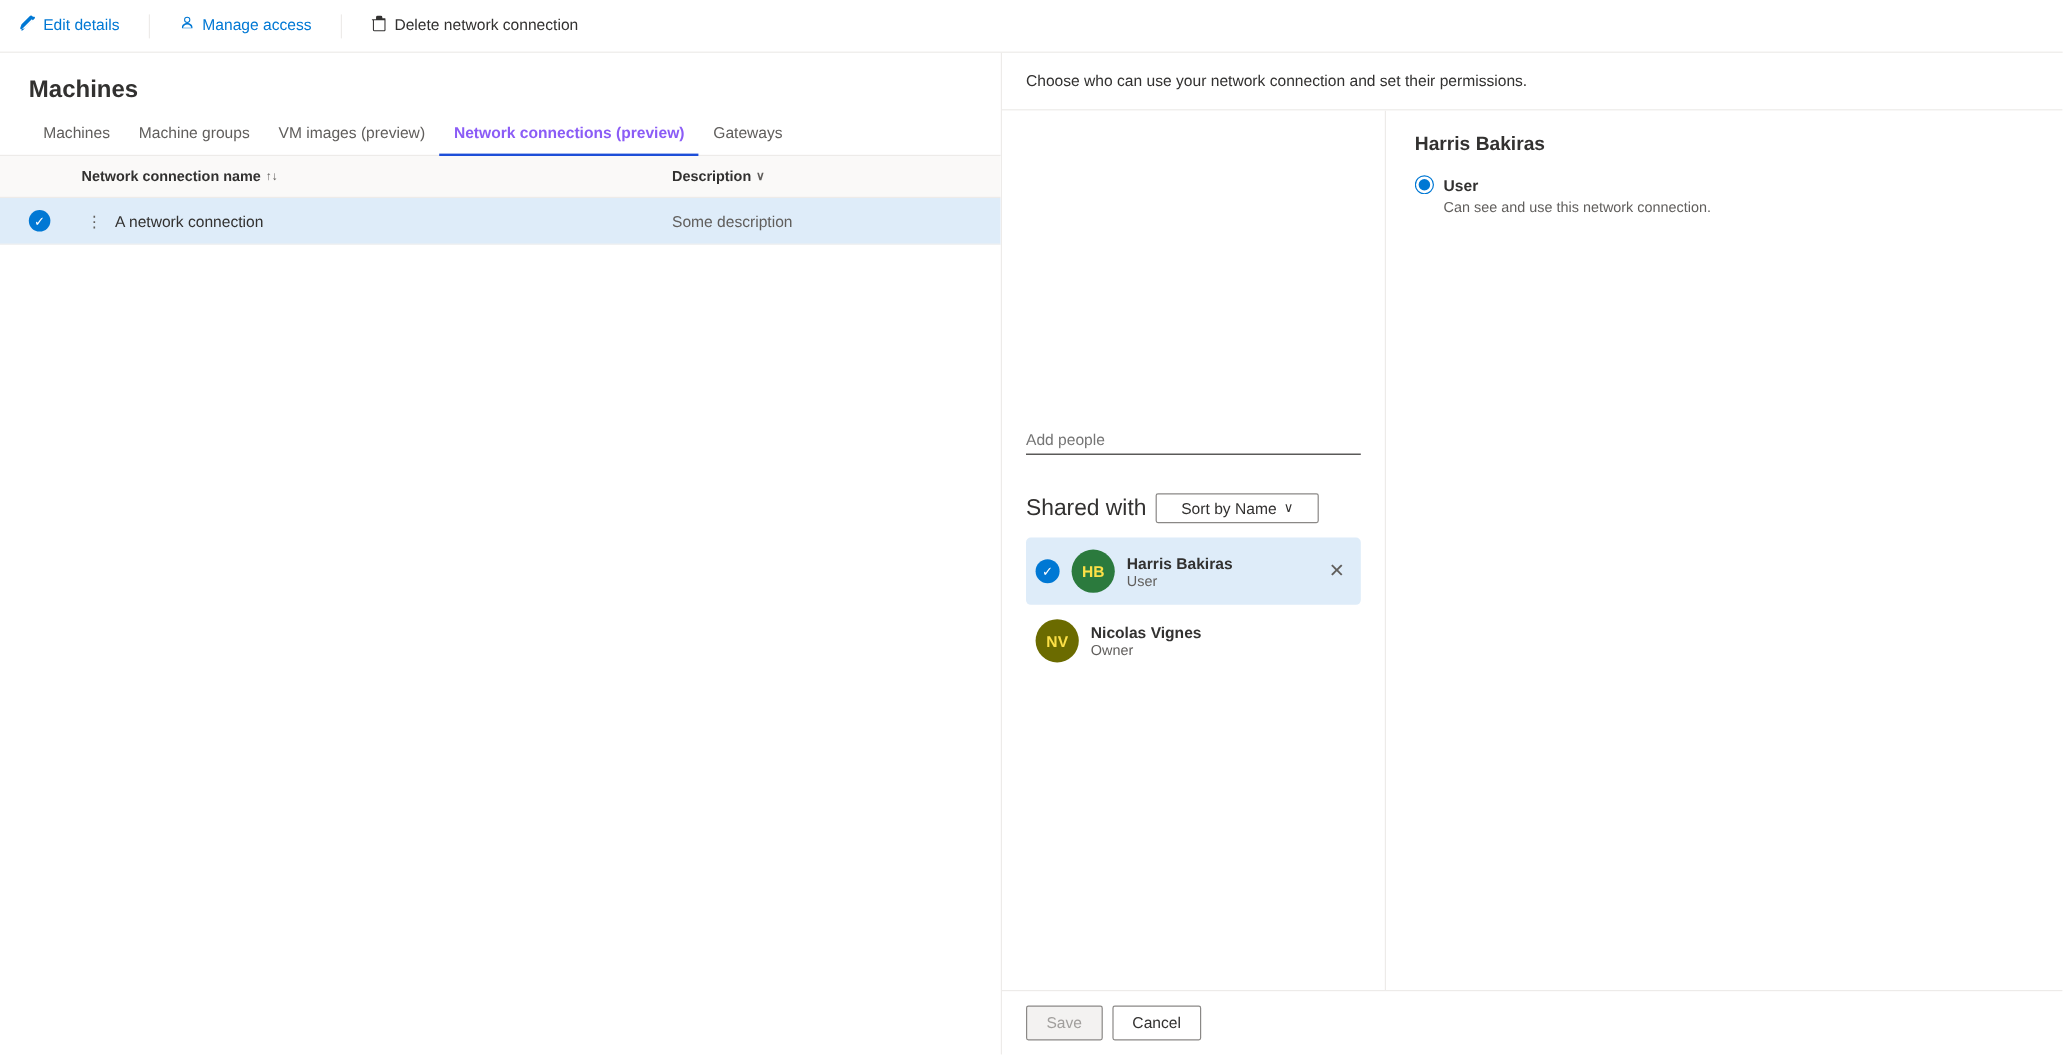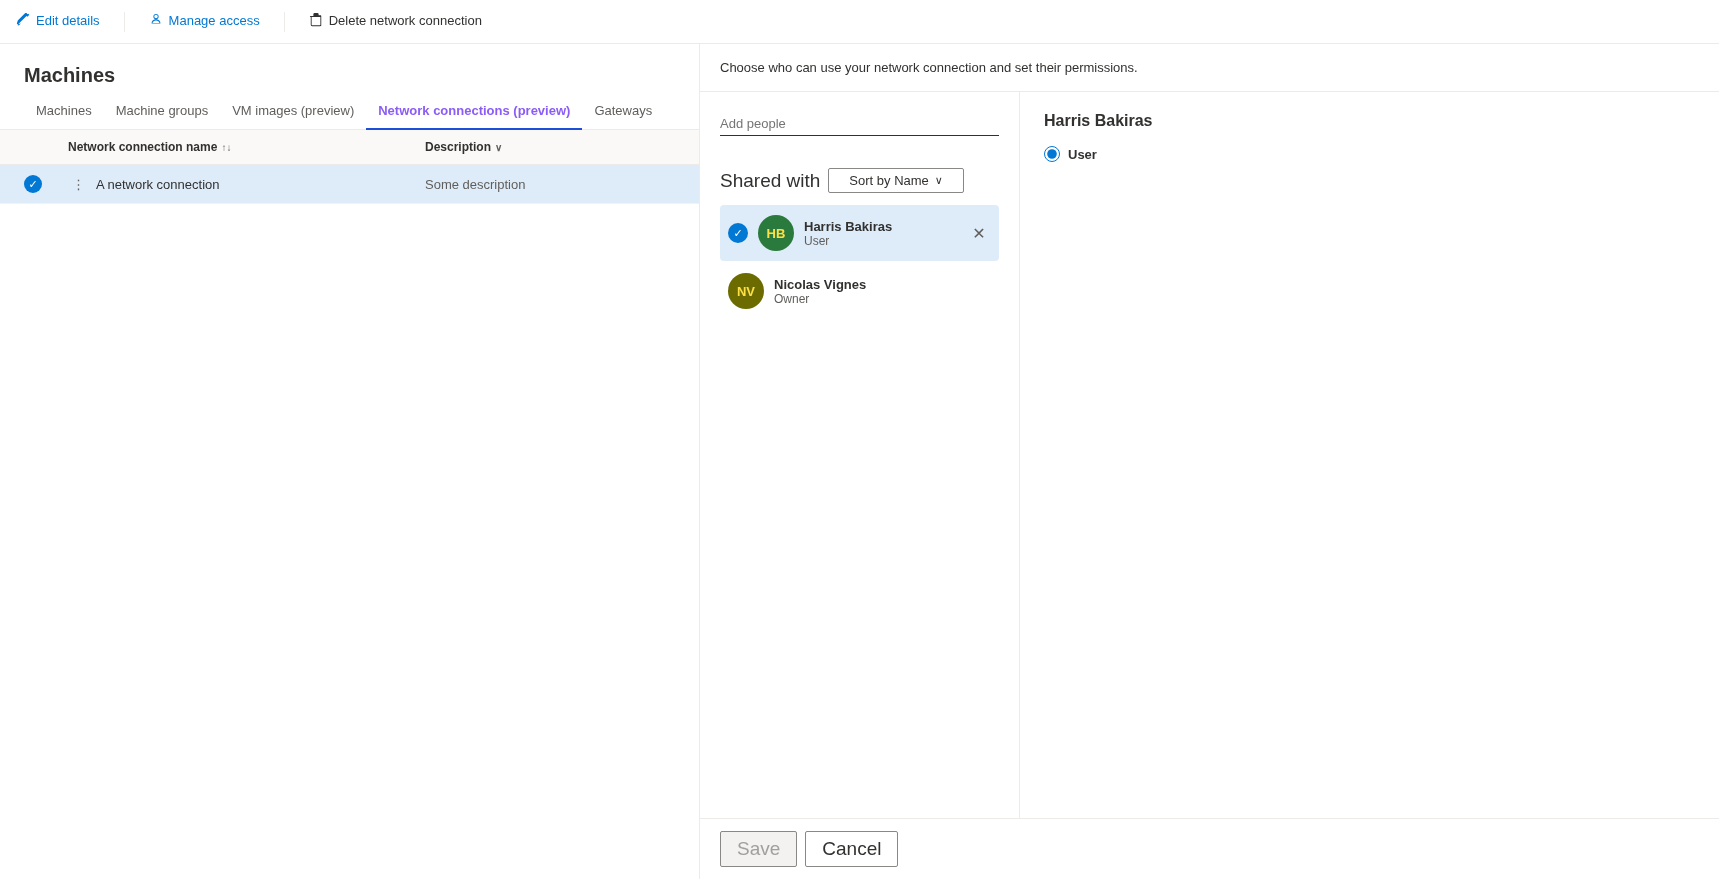--- a/index.html
+++ b/index.html
@@ -39,7 +39,7 @@
 
     
     .left-panel {
-      width: 700px;
+      width: 835px;
       border-right: 1px solid #edebe9;
       display: flex;
       flex-direction: column;

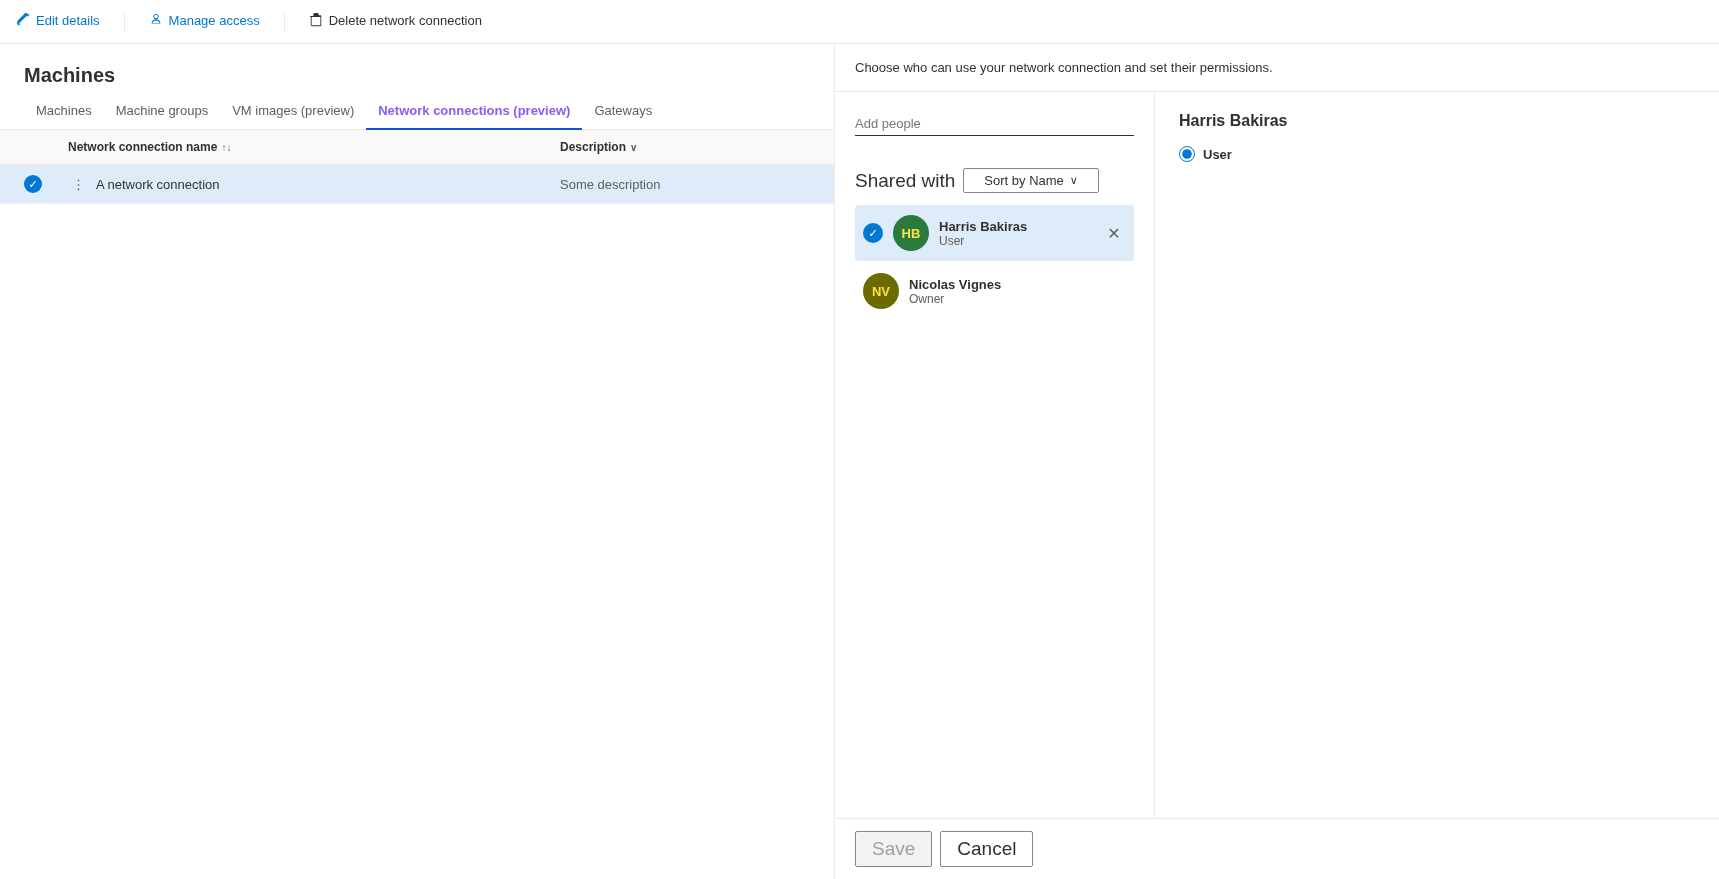--- a/index.html
+++ b/index.html
@@ -477,6 +477,7 @@
             <input type="radio" class="radio-input" name="permission" value="user" checked="" style="">
             <label class="radio-label">User</label>
           </div>
+          <div class="radio-desc">Can see and use this network connection.</div>
         </div>
 
       </div>

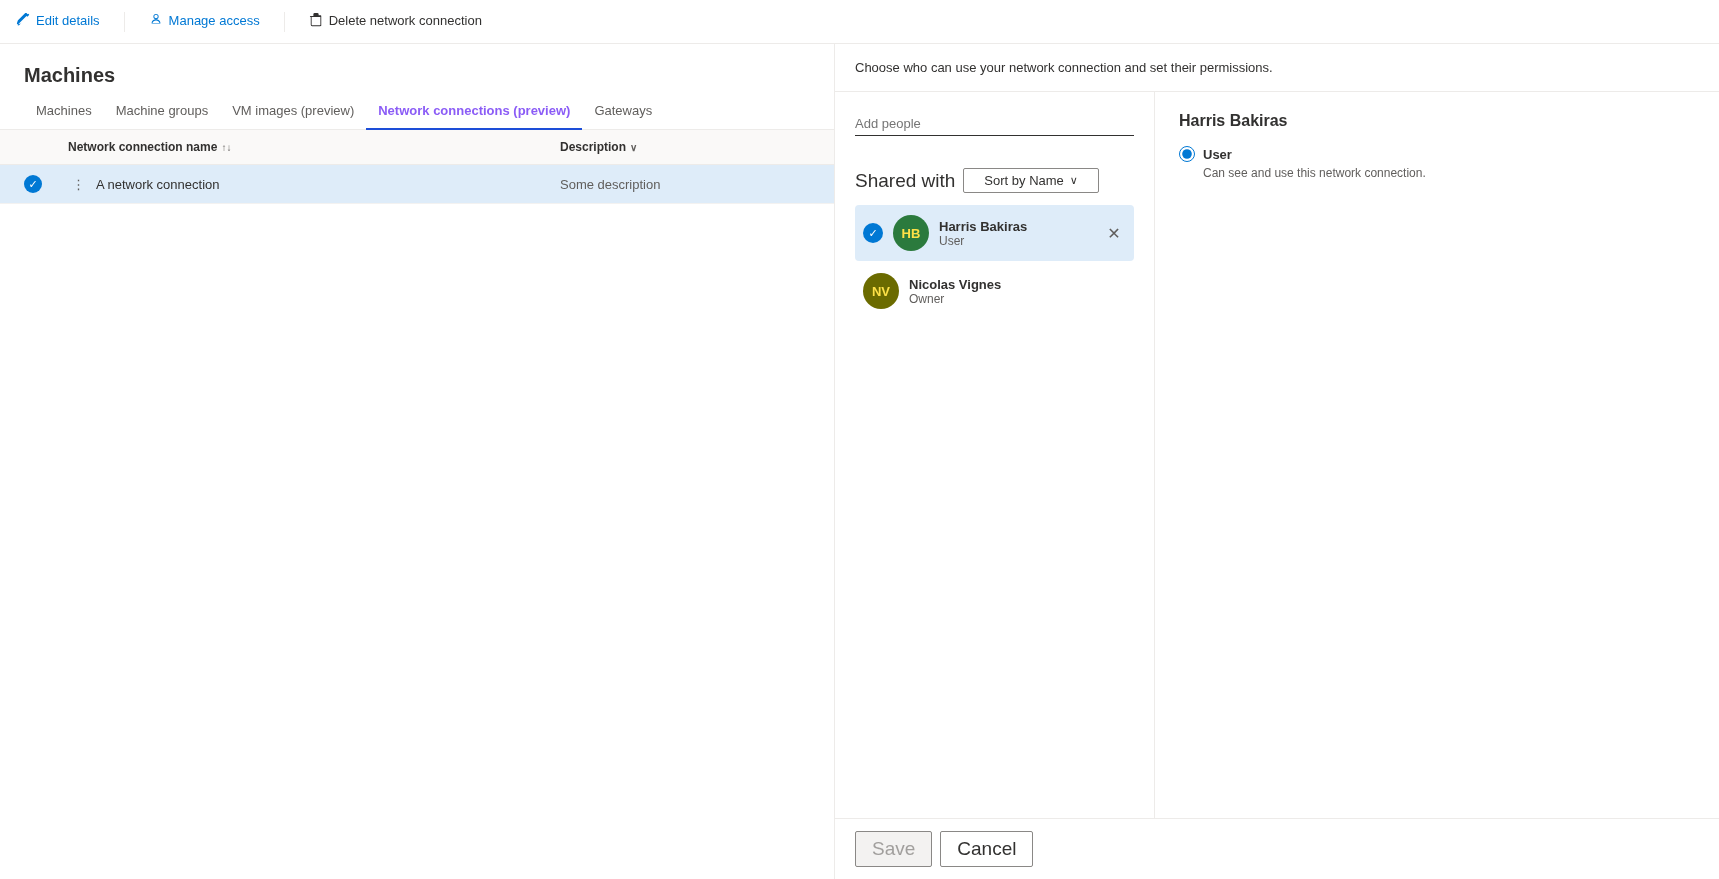--- a/index.html
+++ b/index.html
@@ -166,6 +166,7 @@
       display: flex;
       flex-direction: column;
       padding: 20px 20px;
+      justify-content: center;
     }
 
     .access-right {

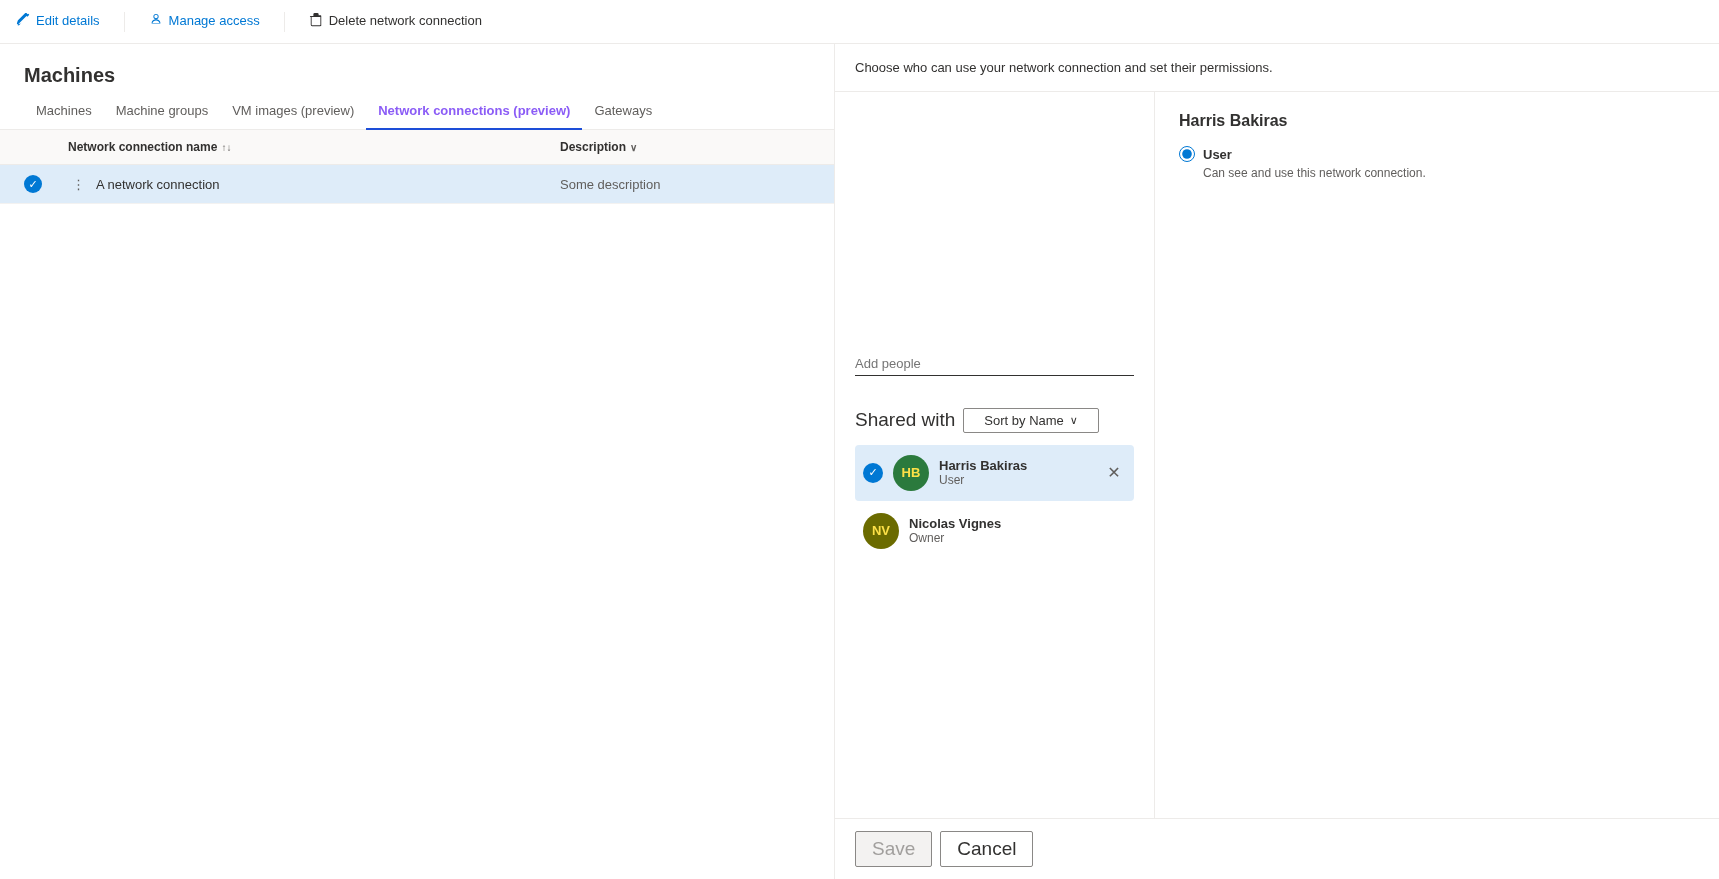--- a/index.html
+++ b/index.html
@@ -333,7 +333,7 @@
 
     .btn {
       padding: 6px 16px;
-      font-size: 19px;
+      font-size: 13px;
       border-radius: 2px;
       cursor: pointer;
       border: 1px solid;

